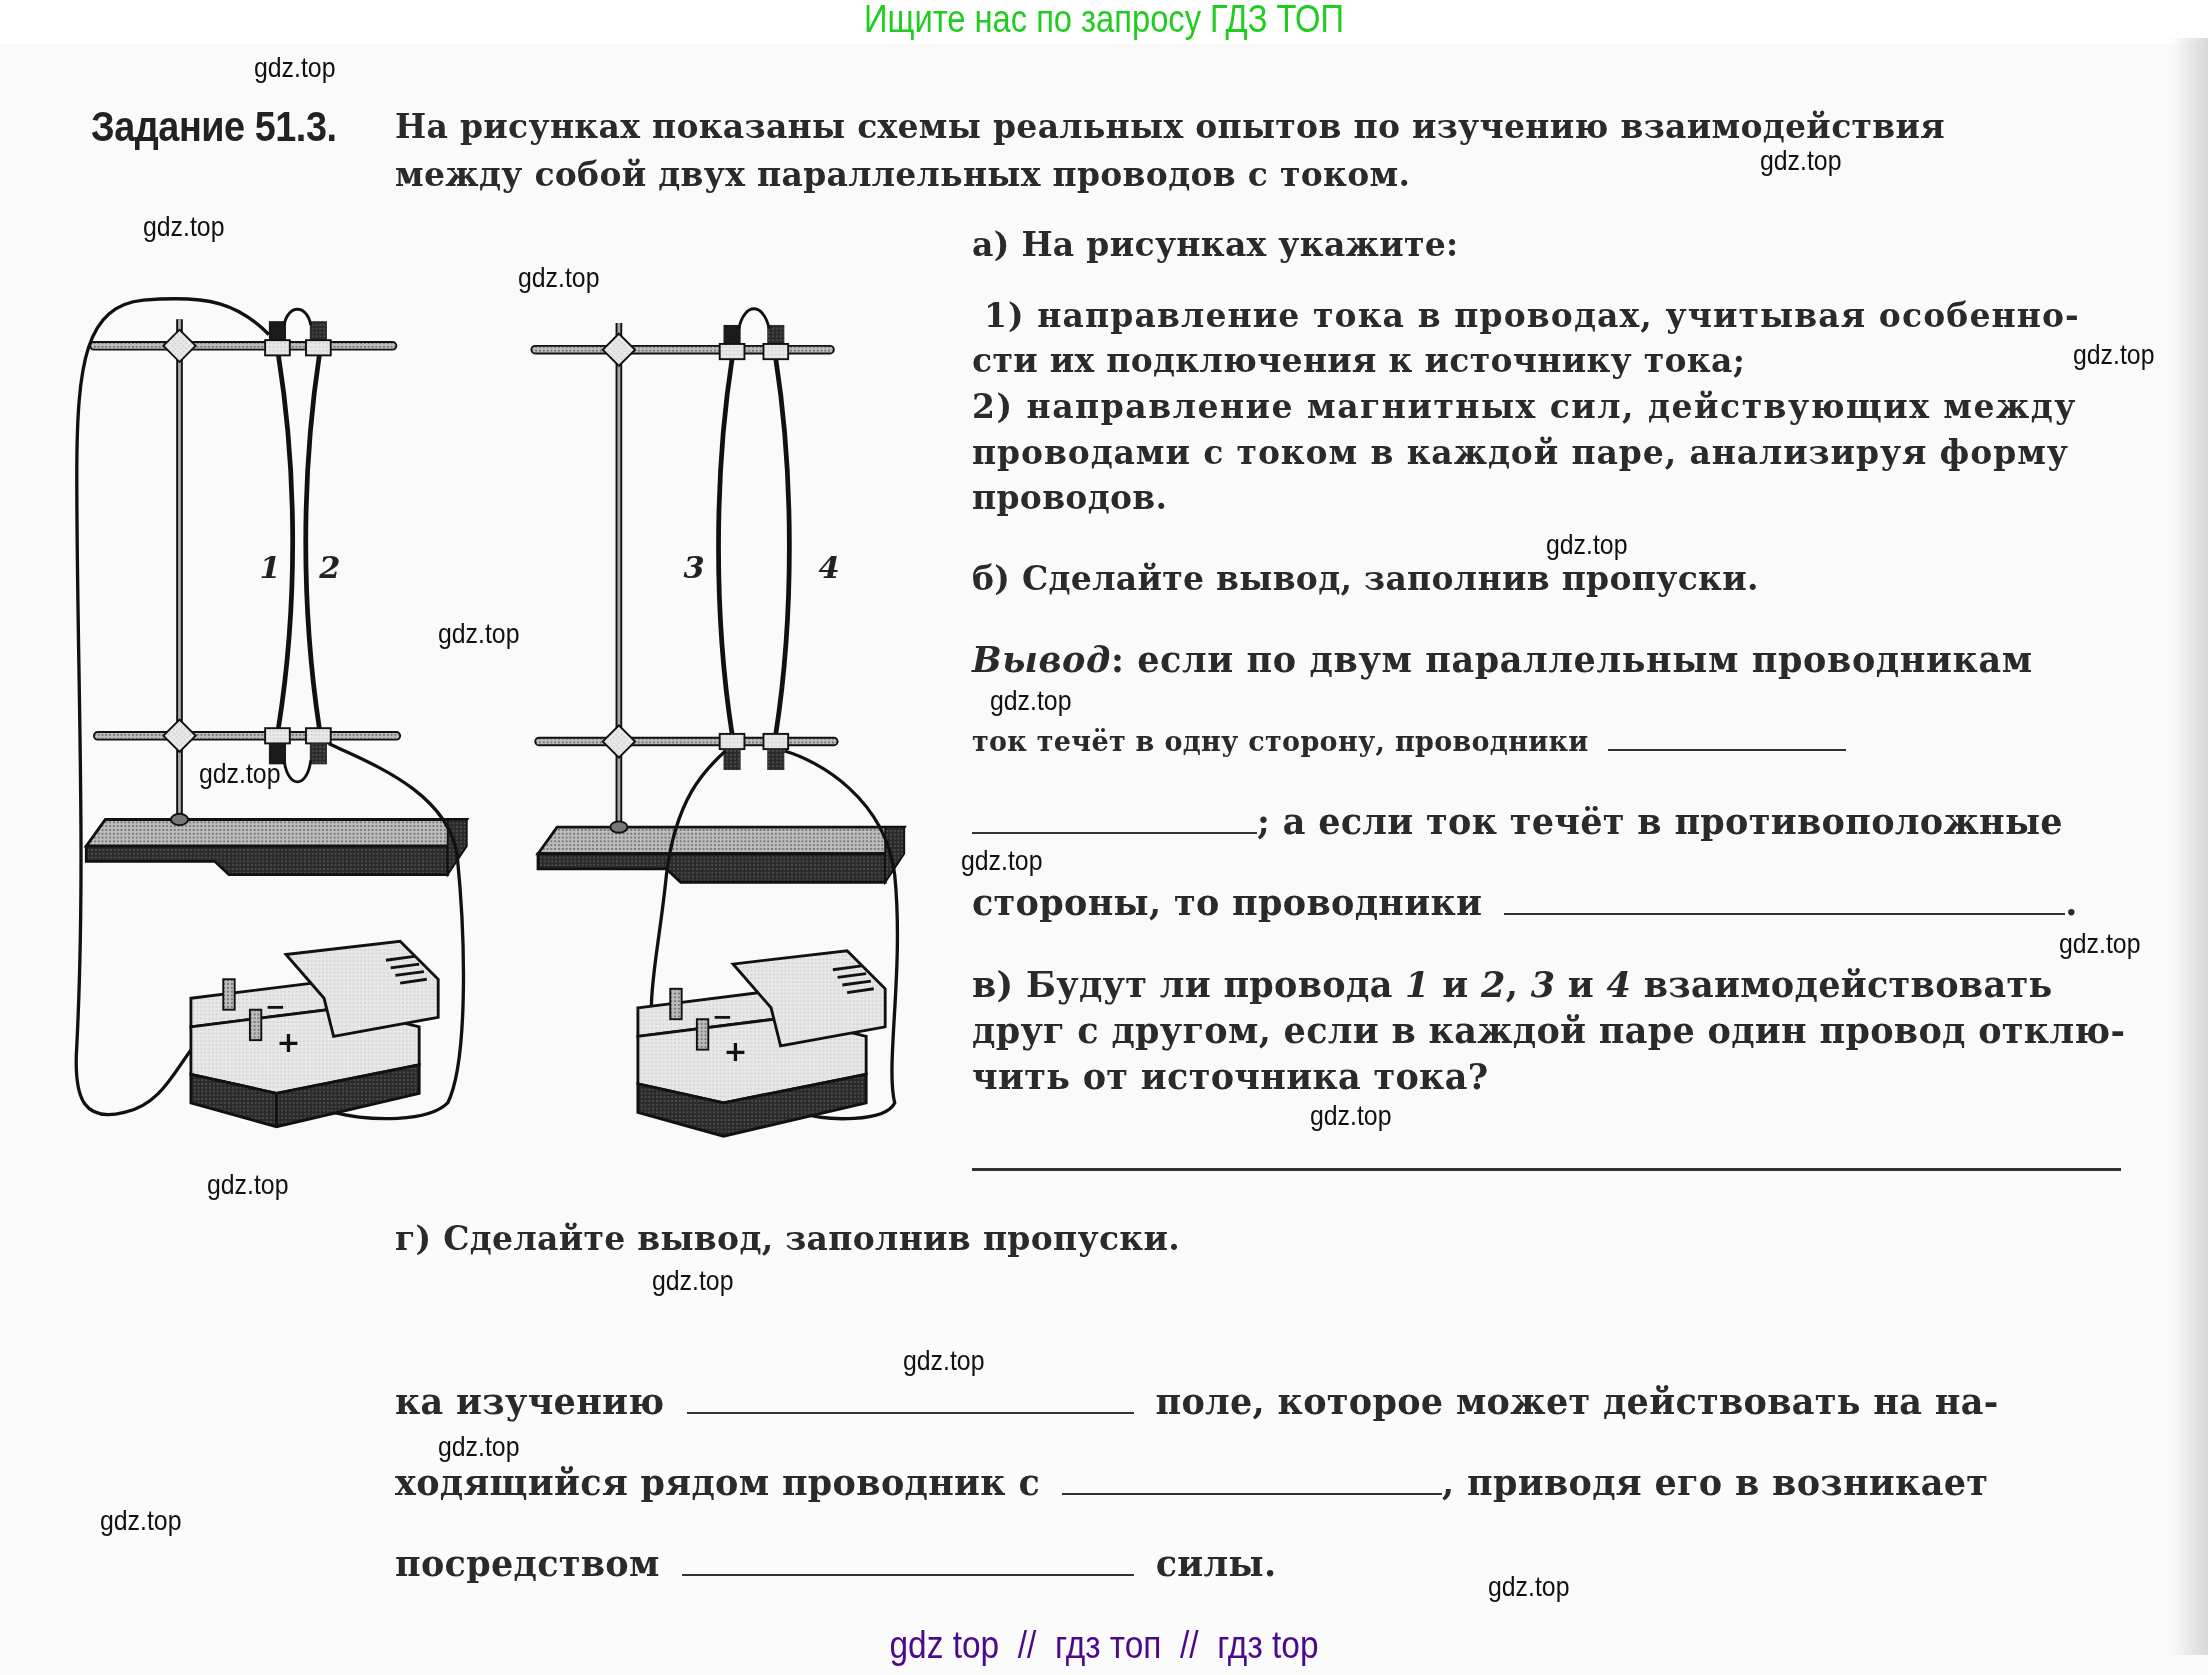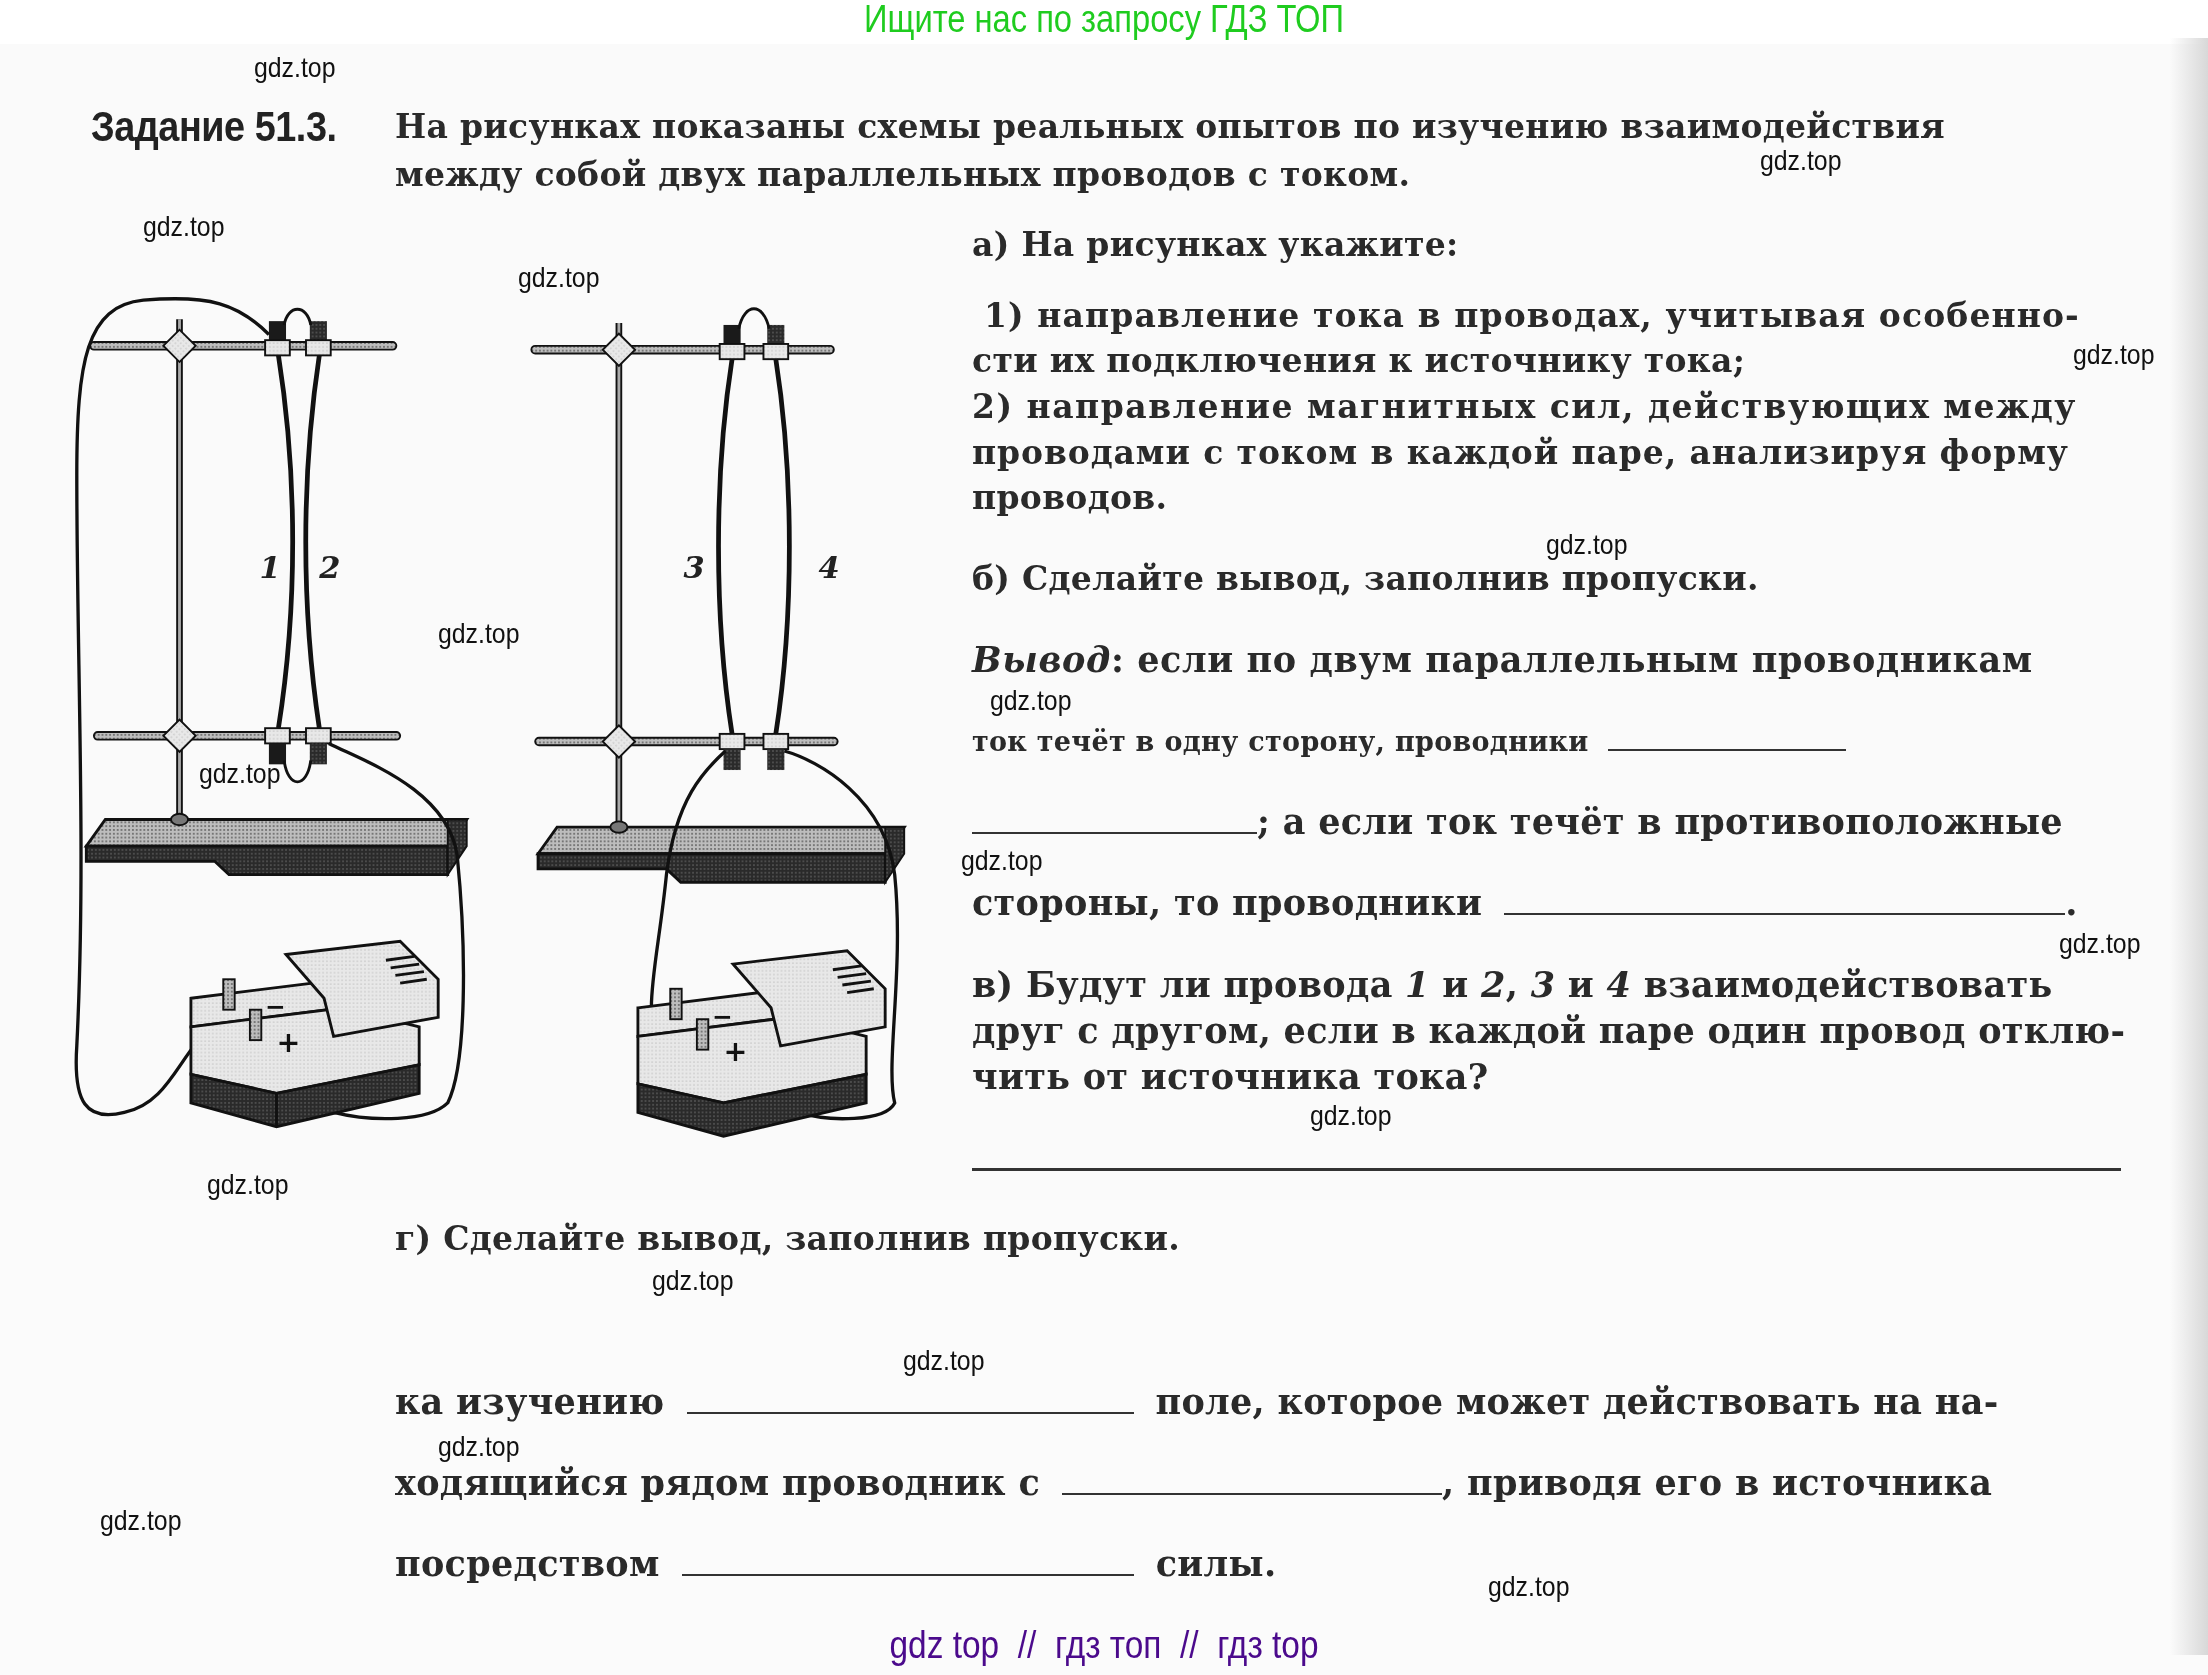--- a/index.html
+++ b/index.html
@@ -185,7 +185,7 @@
   </div>
   <div class="line" style="left:395px; top:1462px; font-size:35px;">
     <span>ходящийся рядом проводник с</span>
-    <span class="blank" style="width:380px; margin-left:9.5px;"></span><span>, приводя его в источника</span>
+    <span class="blank" style="width:380px; margin-left:9.5px;"></span><span>, приводя его в возникает</span>
   </div>
   <div class="line" style="left:395px; top:1543px; font-size:35px;">
     <span>посредством</span>

